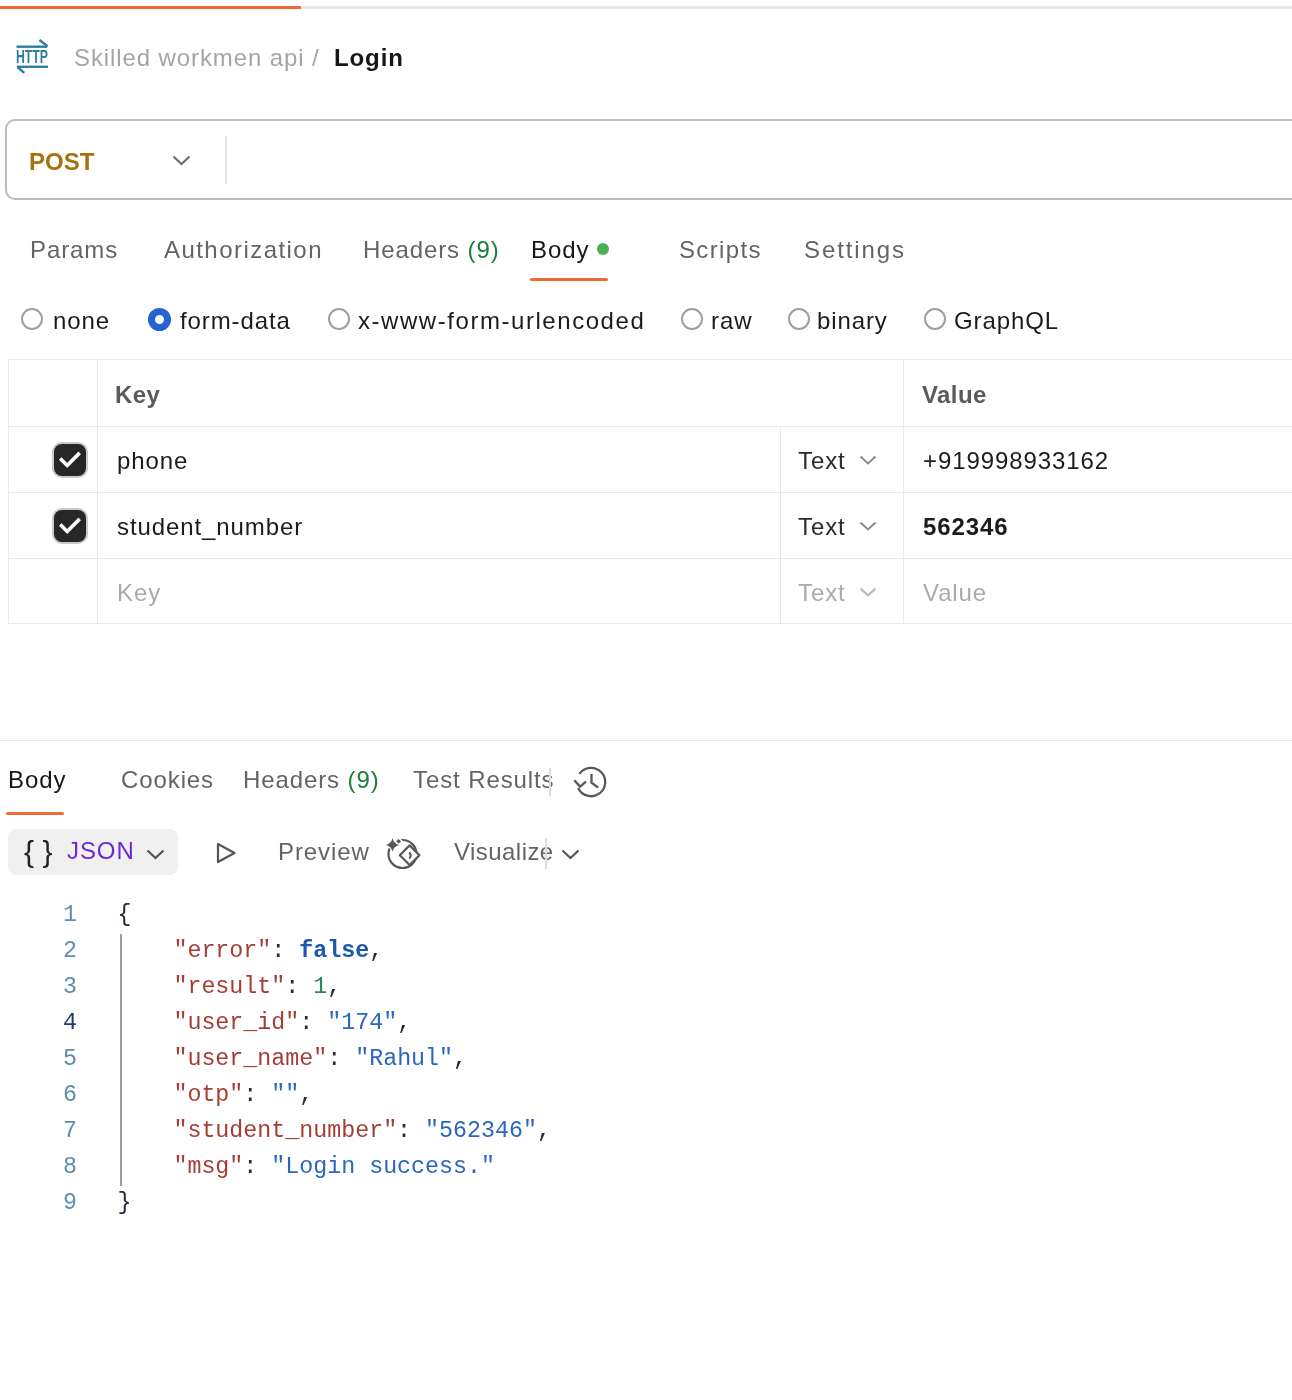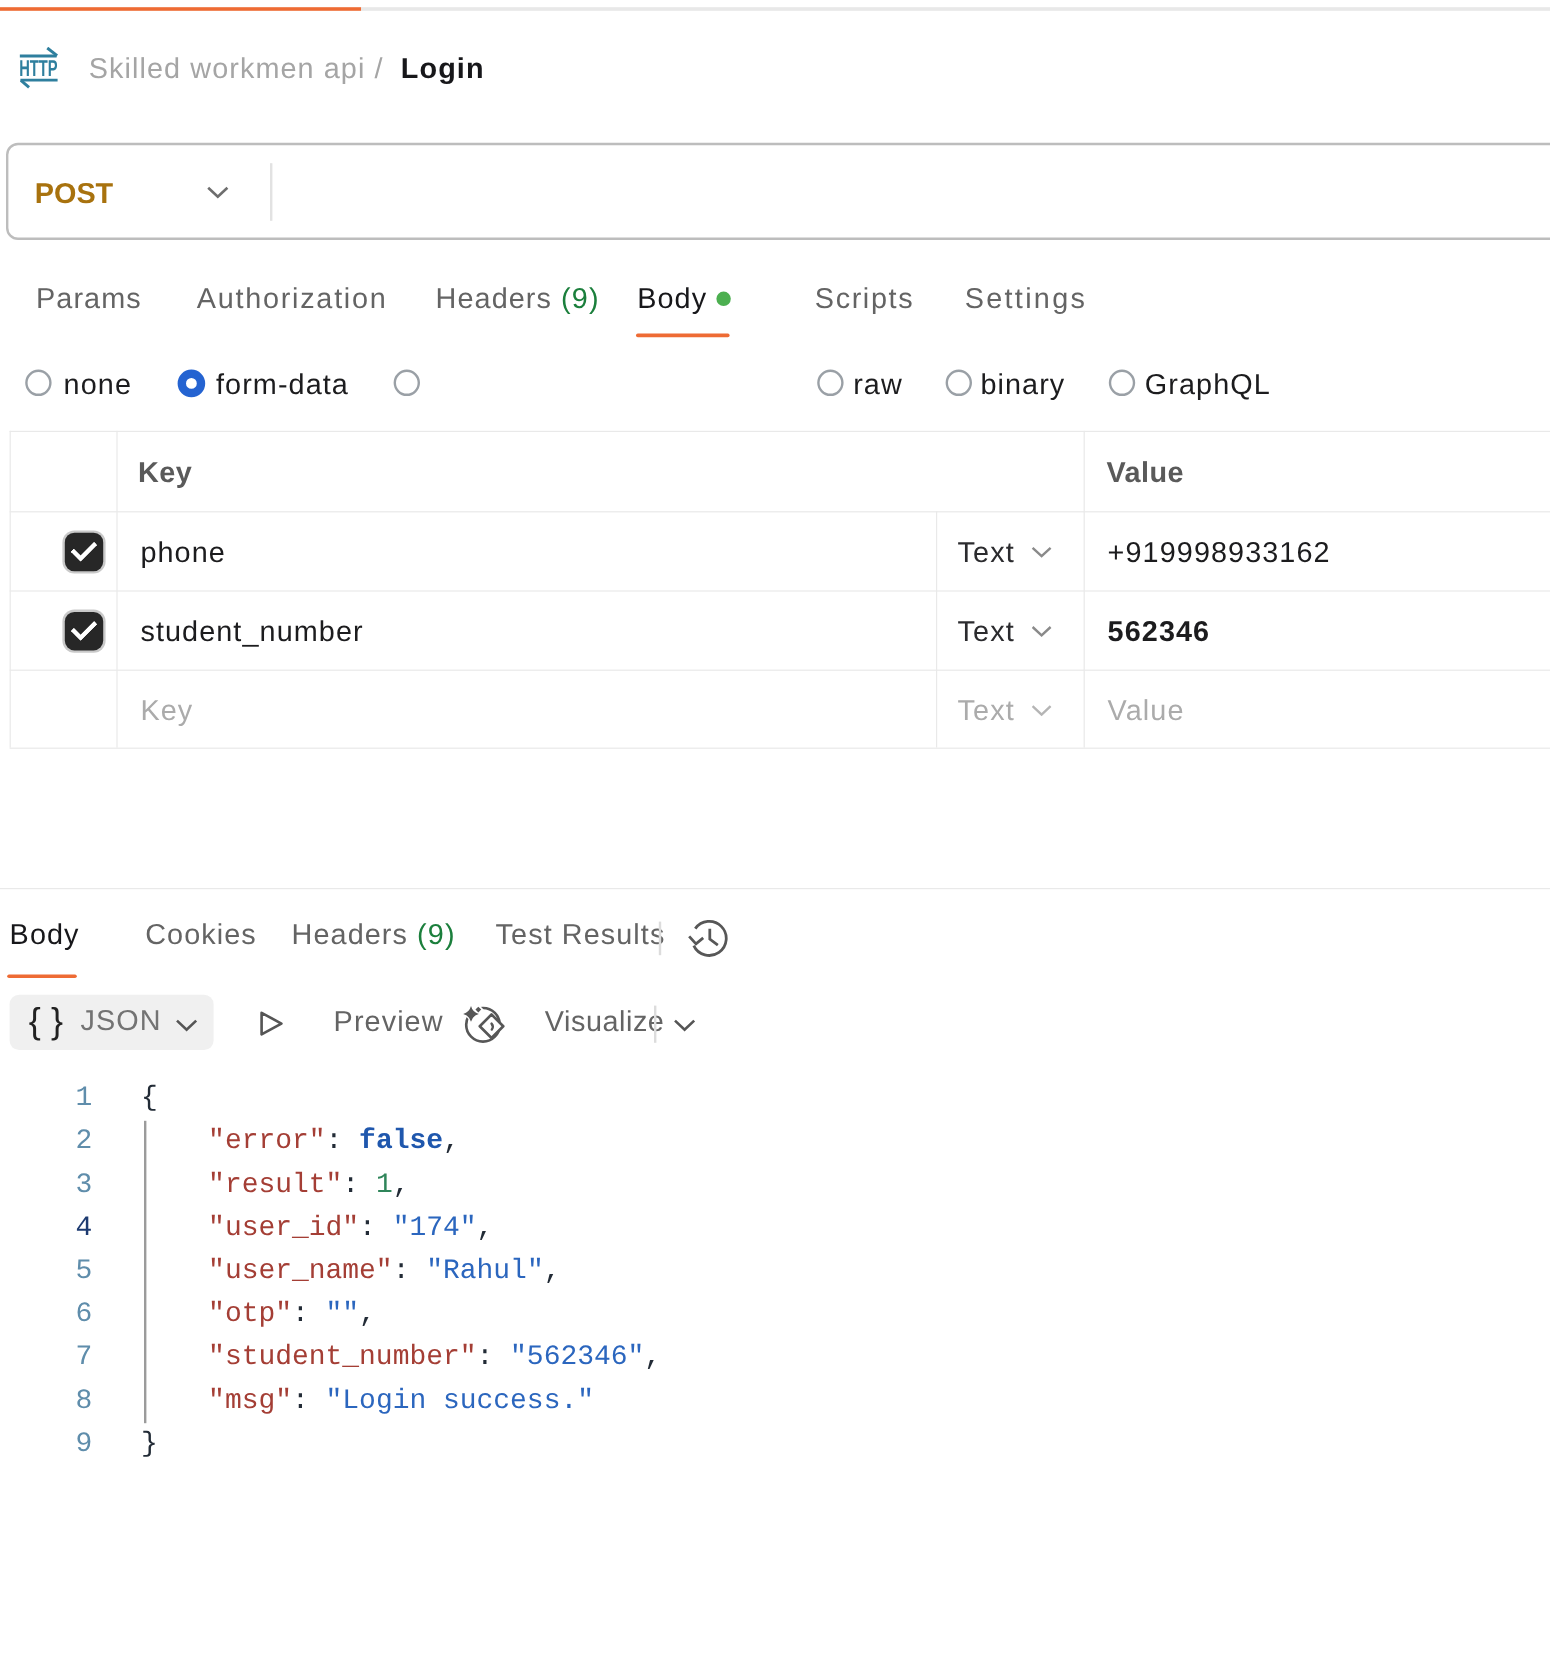--- a/index.html
+++ b/index.html
@@ -62,6 +62,7 @@
   <div class="abs" style="left:148px;top:308px;width:23px;height:23px;border-radius:50%;border:7px solid #2463d1;"></div>
   <div class="abs ui" style="left:180px;top:307px;">form-data</div>
   <div class="abs" style="left:328px;top:308px;width:22px;height:22px;border-radius:50%;border:2px solid #9aa0a6;"></div>
+  <div class="abs ui" style="left:358px;top:307px;letter-spacing:1.55px;">x-www-form-urlencoded</div>
   <div class="abs" style="left:681px;top:308px;width:22px;height:22px;border-radius:50%;border:2px solid #9aa0a6;"></div>
   <div class="abs ui" style="left:711px;top:307px;">raw</div>
   <div class="abs" style="left:788px;top:308px;width:22px;height:22px;border-radius:50%;border:2px solid #9aa0a6;"></div>

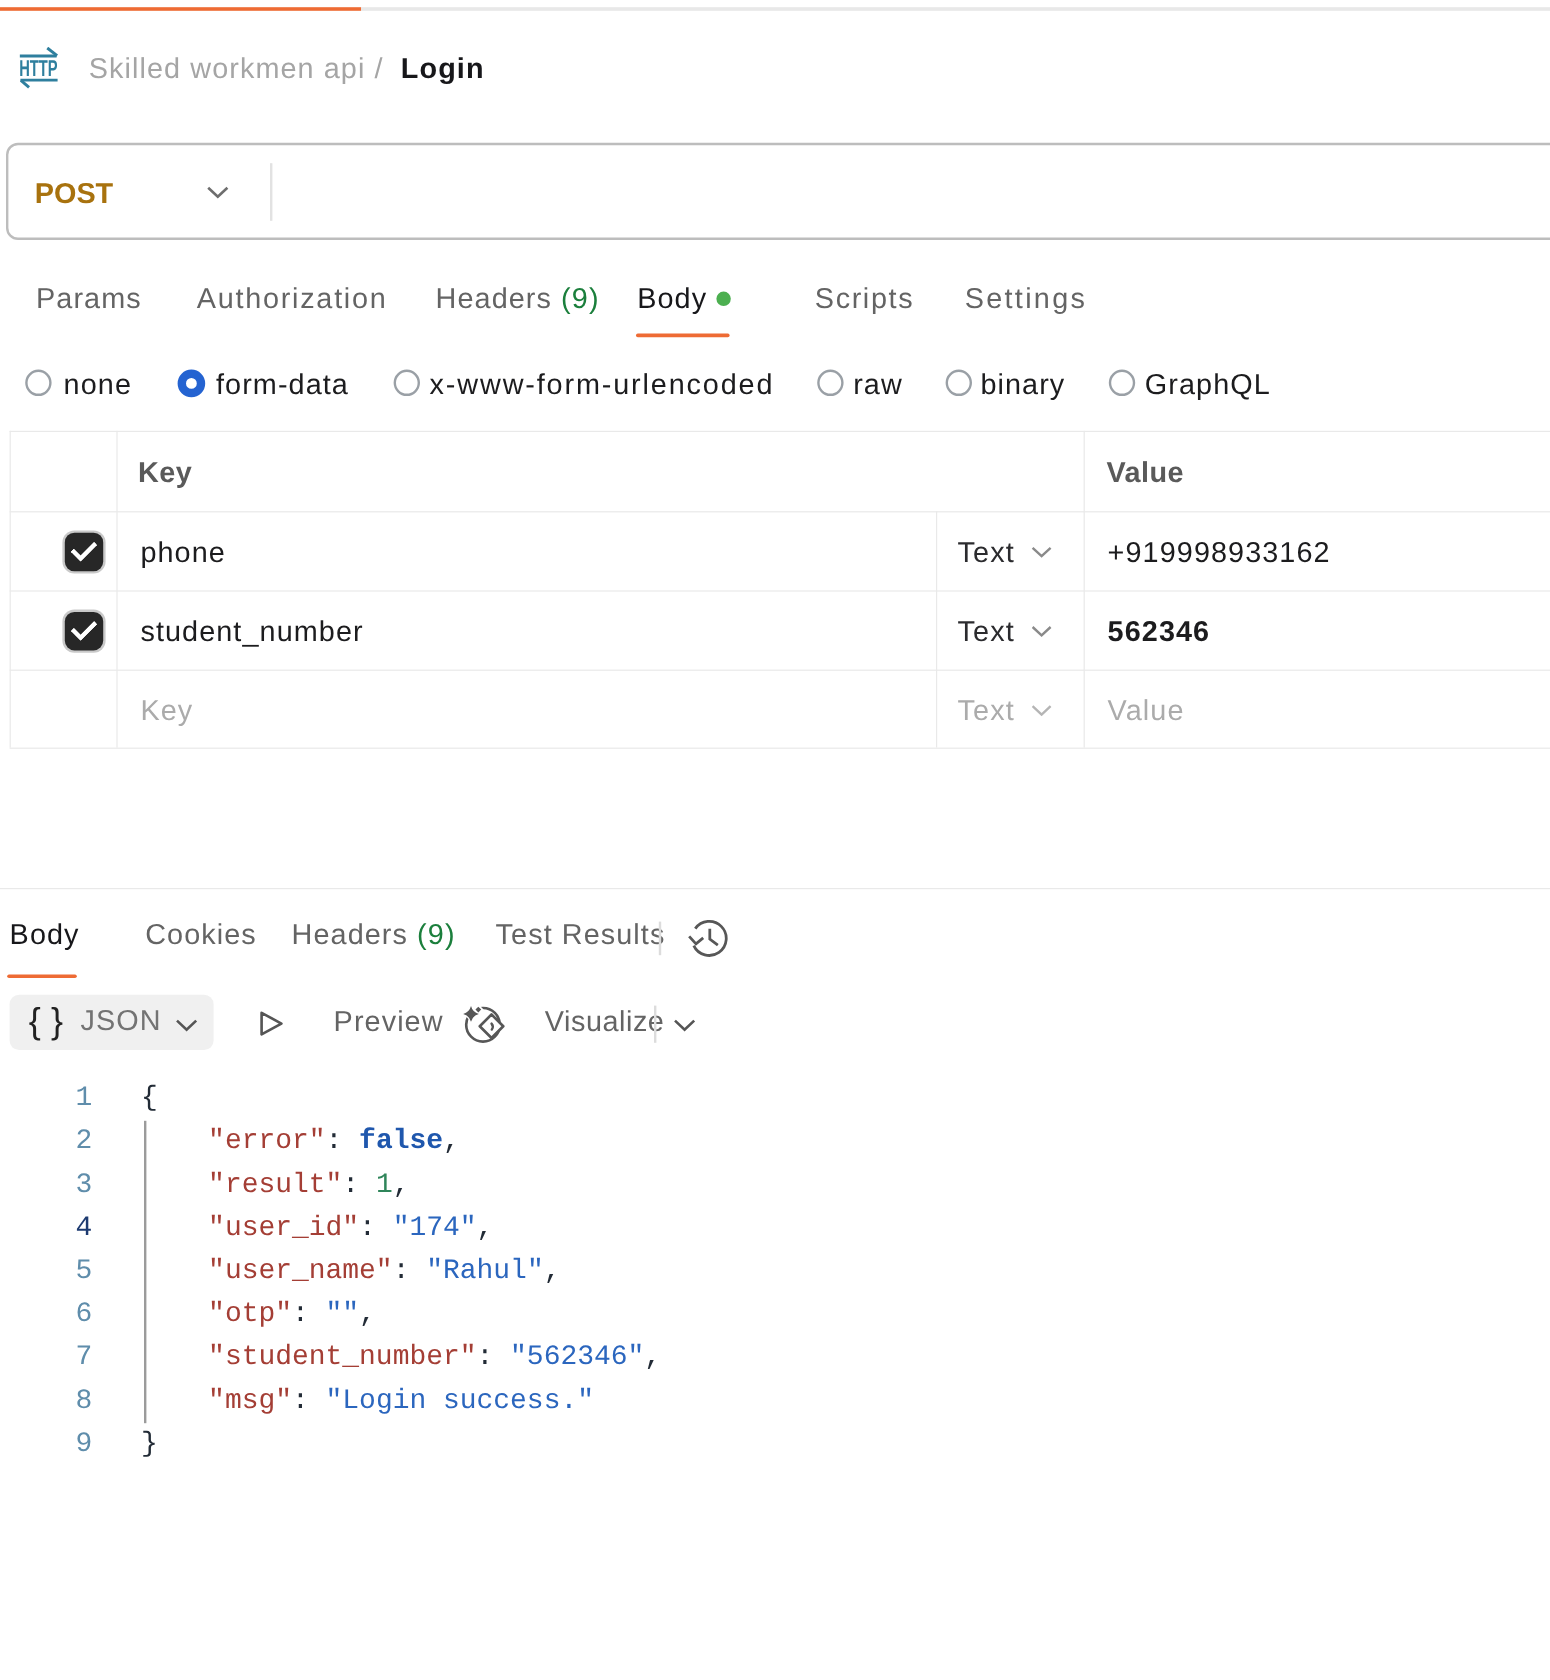--- a/index.html
+++ b/index.html
@@ -123,7 +123,7 @@
 
   <div class="abs" style="left:8px;top:829px;width:170px;height:46px;background:#f0f0f0;border-radius:8px;"></div>
   <div class="abs" style="left:24px;top:834px;font-size:30px;line-height:36px;letter-spacing:8.5px;color:#222;">{}</div>
-  <div class="abs ui" style="left:67px;top:837px;color:#737373;">JSON</div>
+  <div class="abs ui" style="left:67px;top:837px;color:#6d28d9;">JSON</div>
   <svg class="abs" style="left:146px;top:849px;" width="19" height="11" viewBox="0 0 19 11">
       <path d="M1.5,1.5 L9.5,9 L17.5,1.5" stroke="#555" stroke-width="2.2" fill="none"></path>
     </svg>

